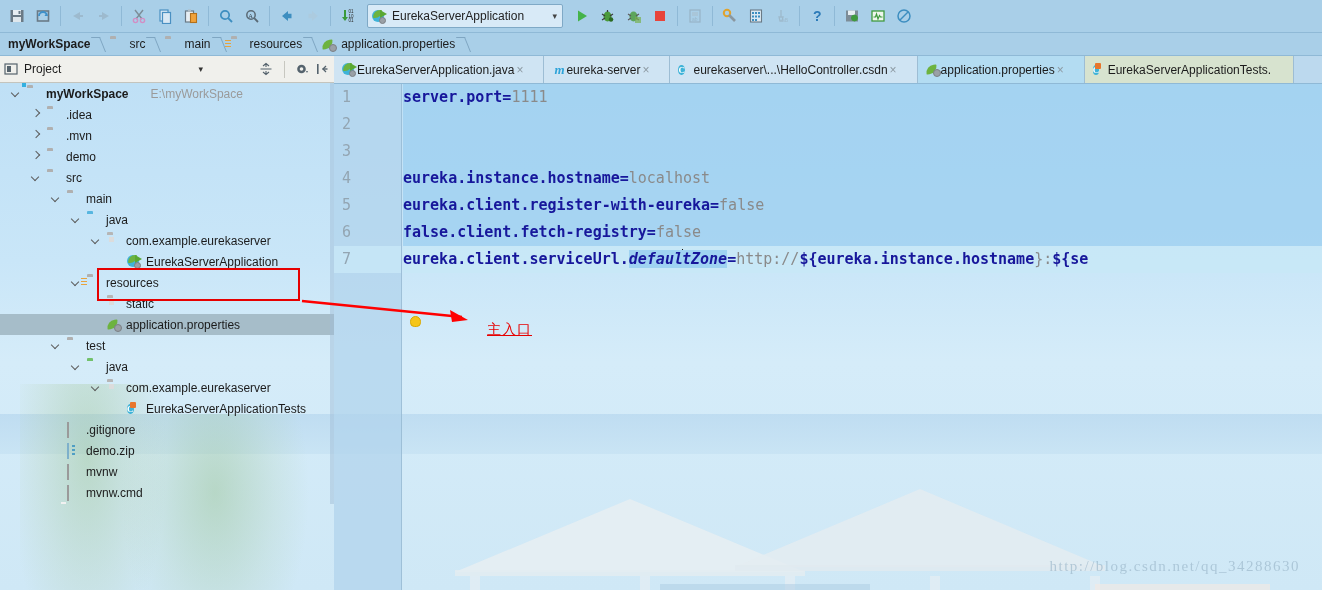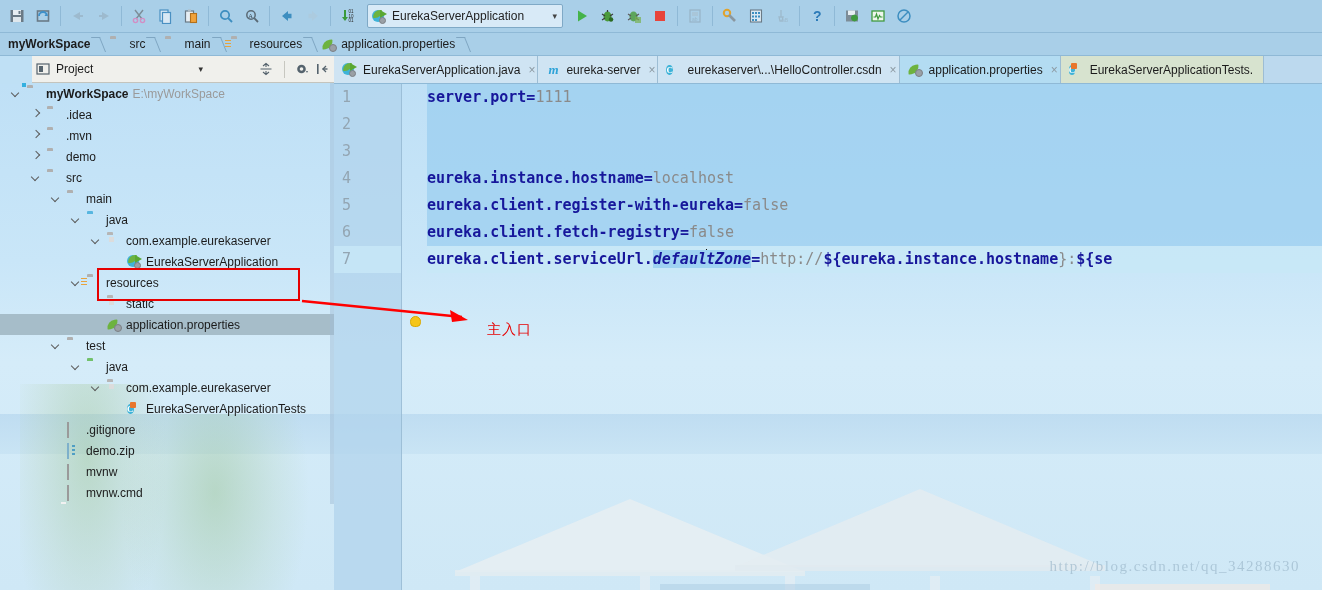--- a/index.html
+++ b/index.html
@@ -115,7 +115,7 @@
   
   #project-panel {
     position:absolute; left:0; top:56px; width:334px; height:448px;
-    z-index:5; overflow:hidden;padding-left:32px;
+    z-index:5; overflow:hidden;
   }
   #project-header {
     height:27px; background:#f0f0ec; border-bottom:1px solid #c4c4bd;

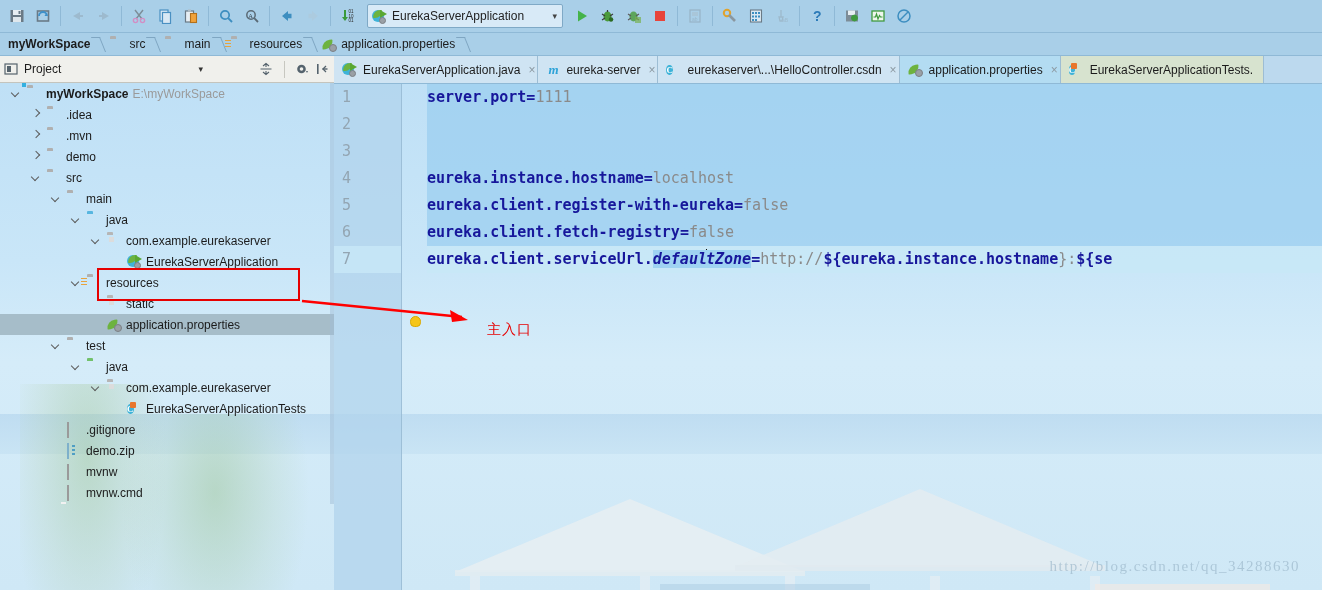--- a/index.html
+++ b/index.html
@@ -224,8 +224,8 @@
     border-bottom:1px solid #8fb9d6; overflow:hidden;
   }
   .tab {
-    height:27px; display:flex; align-items:center; gap:6px;
-    padding:0 2px 0 8px; border-right:1px solid #9dbdd4;
+    height:27px; display:flex; align-items:center; 
+    padding:0 20px 0 8px; border-right:1px solid #9dbdd4;
     background:#cfe4f3; cursor:default; white-space:nowrap;
   }
   .tab .tname { font-size:12px; color:#1b1b1b; }

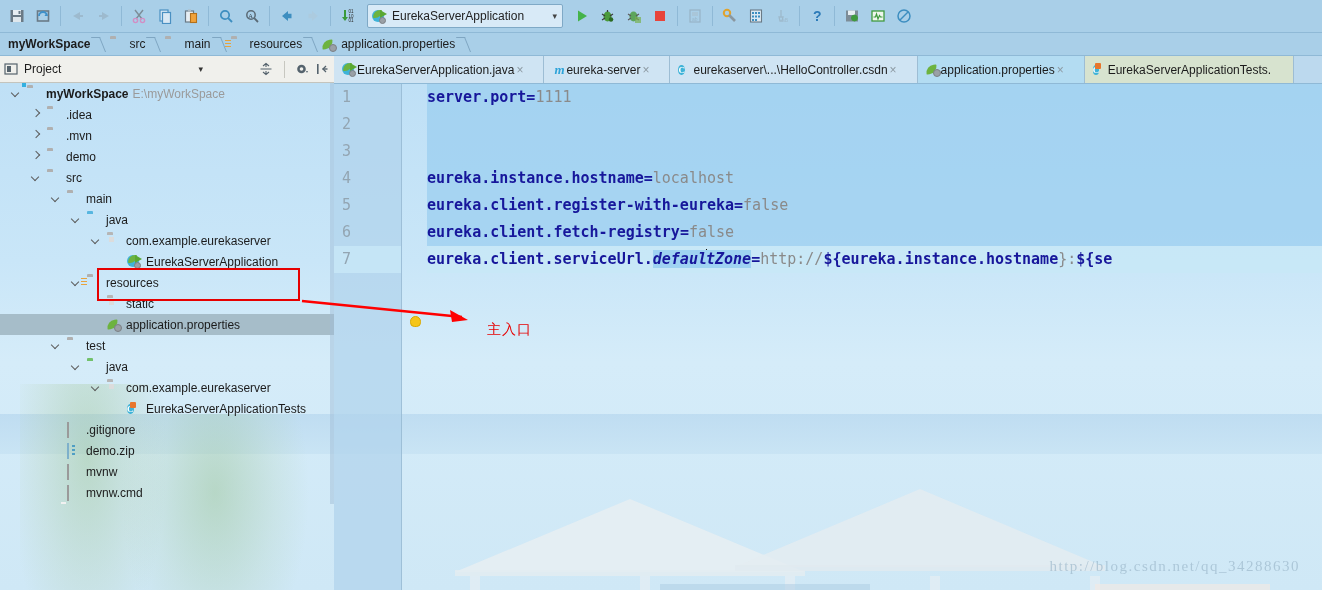--- a/index.html
+++ b/index.html
@@ -138,7 +138,7 @@
   }
   .trow .tlabel { font-size:12px; color:#1b1b1b; }
   .trow.bold .tlabel { font-weight:bold; }
-  .trow .tpath { font-size:12px; color:#9a9a9a; margin-left:0;}
+  .trow .tpath { font-size:12px; color:#9a9a9a; margin-left:18px;}
   .trow.selected { background:#a6bdc9; }
   .twist {
     width:13px; height:13px; flex:0 0 13px; position:relative;

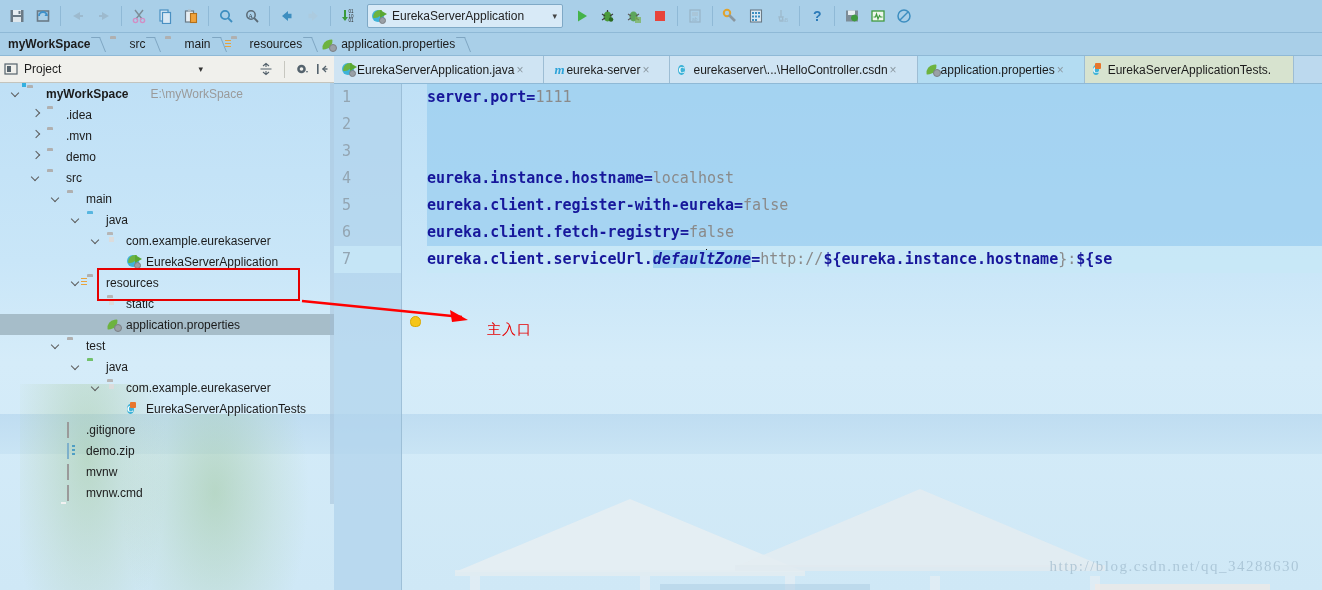--- a/index.html
+++ b/index.html
@@ -253,7 +253,7 @@
   #gutter .ln.cur { background: rgba(200,232,247,.85); }
   #code {
     position:absolute; left:69px; top:0; right:0; height:390px;
-    padding-left:24px;
+    padding-left:0;
     border-radius:31px;
   }
   .cline {

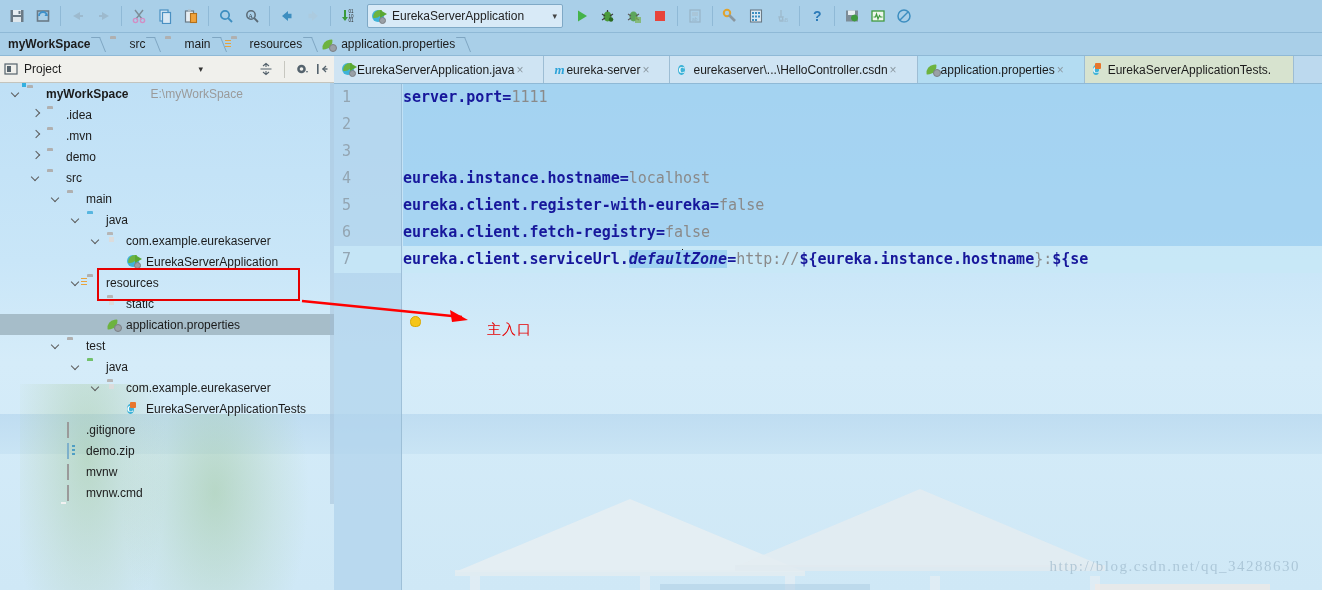--- a/index.html
+++ b/index.html
@@ -757,7 +757,7 @@
       <div class="cline sel">&nbsp;</div>
       <div class="cline sel"><span class="k-key">eureka.instance.hostname</span><span class="k-eq">=</span><span class="k-val">localhost</span></div>
       <div class="cline sel"><span class="k-key">eureka.client.register-with-eureka</span><span class="k-eq">=</span><span class="k-val">false</span></div>
-      <div class="cline sel"><span class="k-key">eureka.client.fetch-registry</span><span class="k-eq">=</span><span class="k-val">false</span></div>
+      <div class="cline sel"><span class="k-key">false.client.fetch-registry</span><span class="k-eq">=</span><span class="k-val">false</span></div>
       <div class="cline cur"><span class="k-key">eureka.client.serviceUrl.</span><span class="k-ital sel-span">defaul</span><span class="caret-bar"></span><span class="k-ital sel-span">tZone</span><span class="k-eq">=</span><span class="k-val">http://</span><span class="k-ph">${</span><span class="k-ph">eureka.instance.hostname</span><span class="k-val">}</span><span class="k-val">:</span><span class="k-ph">${</span><span class="k-ph">se</span></div>
     </div>
   <div id="bulb"></div>

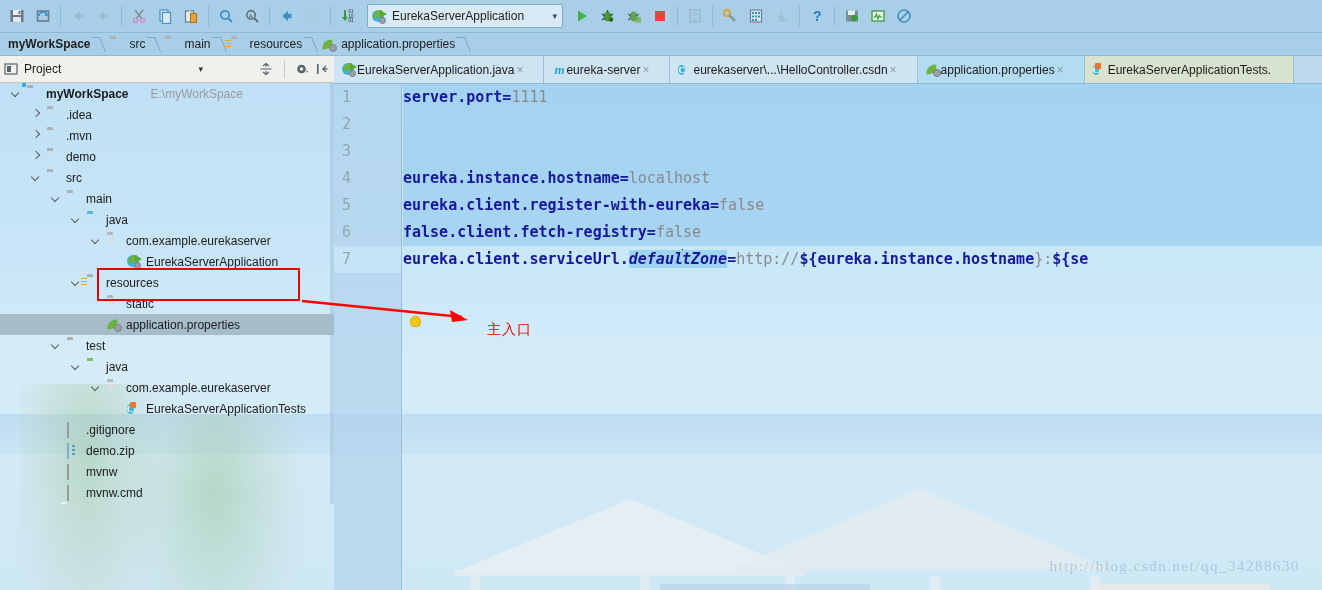--- a/index.html
+++ b/index.html
@@ -288,6 +288,7 @@
     position:absolute; left:487px; top:321px; z-index:20;
     color:#e60000; font-size:14px; font-family:"DejaVu Sans", sans-serif;
     letter-spacing:1px;
+    text-decoration:underline;
   }
   #watermark {
     position:absolute; right:22px; top:558px; z-index:20;

